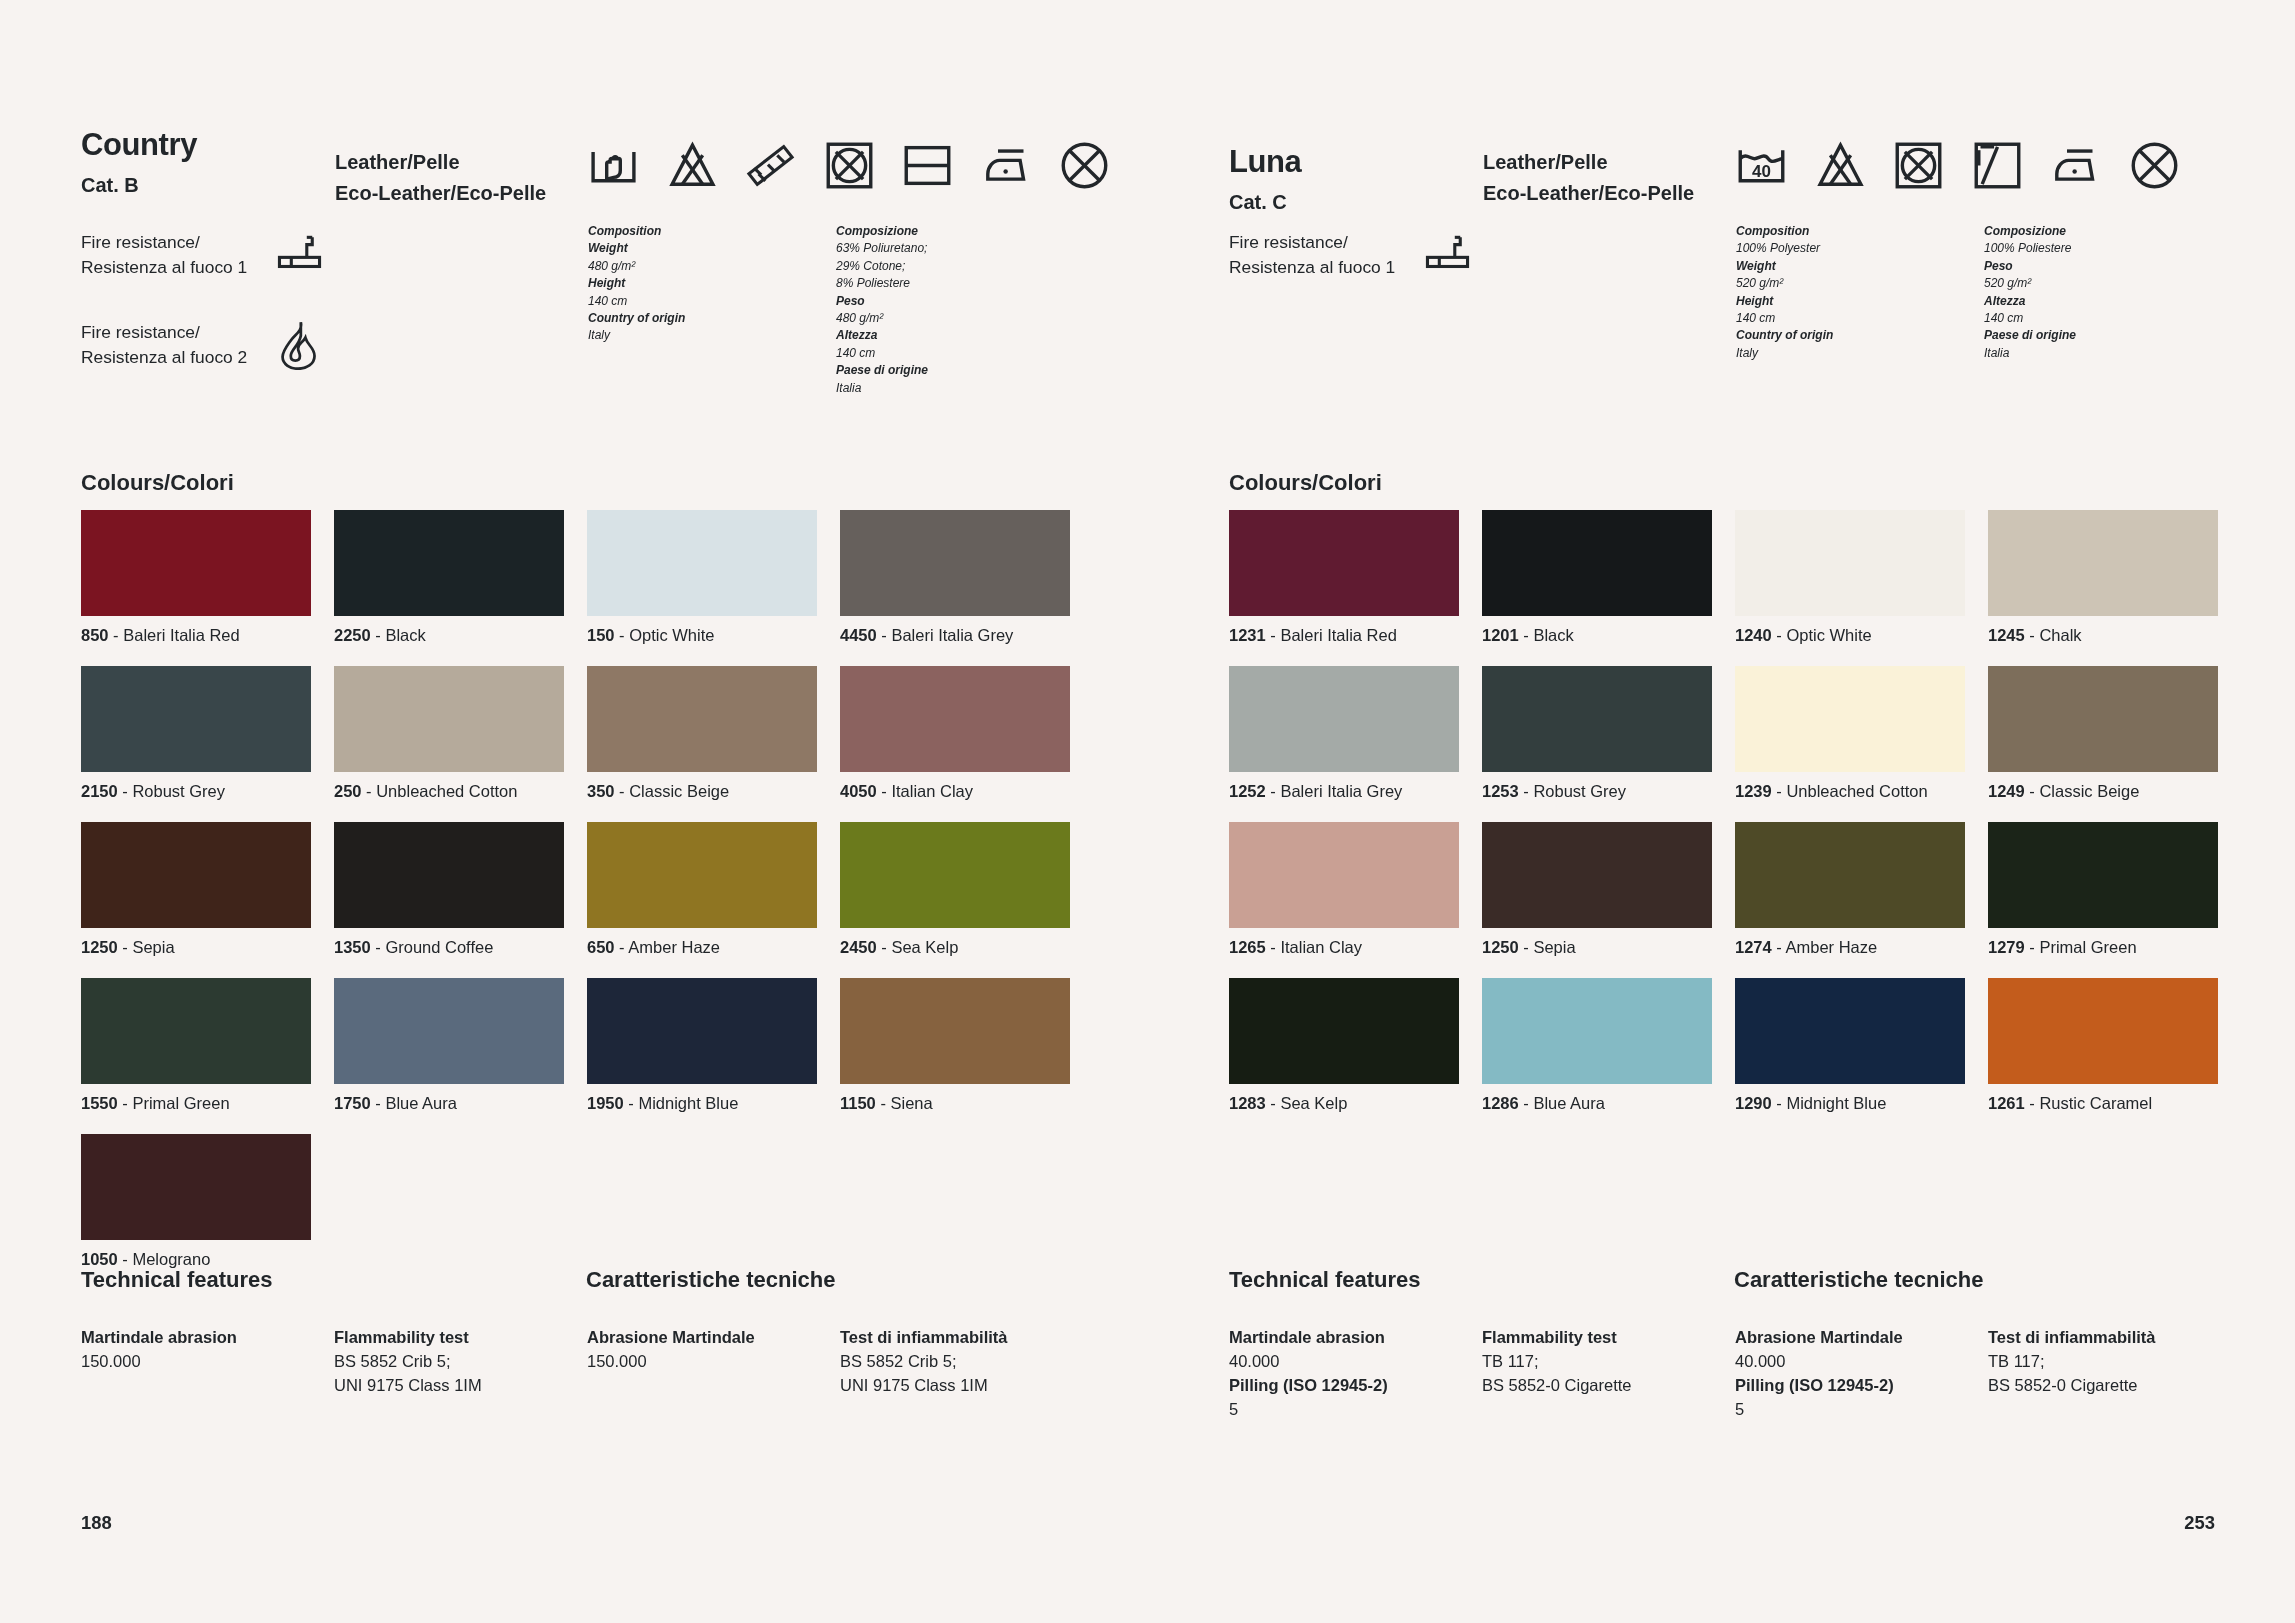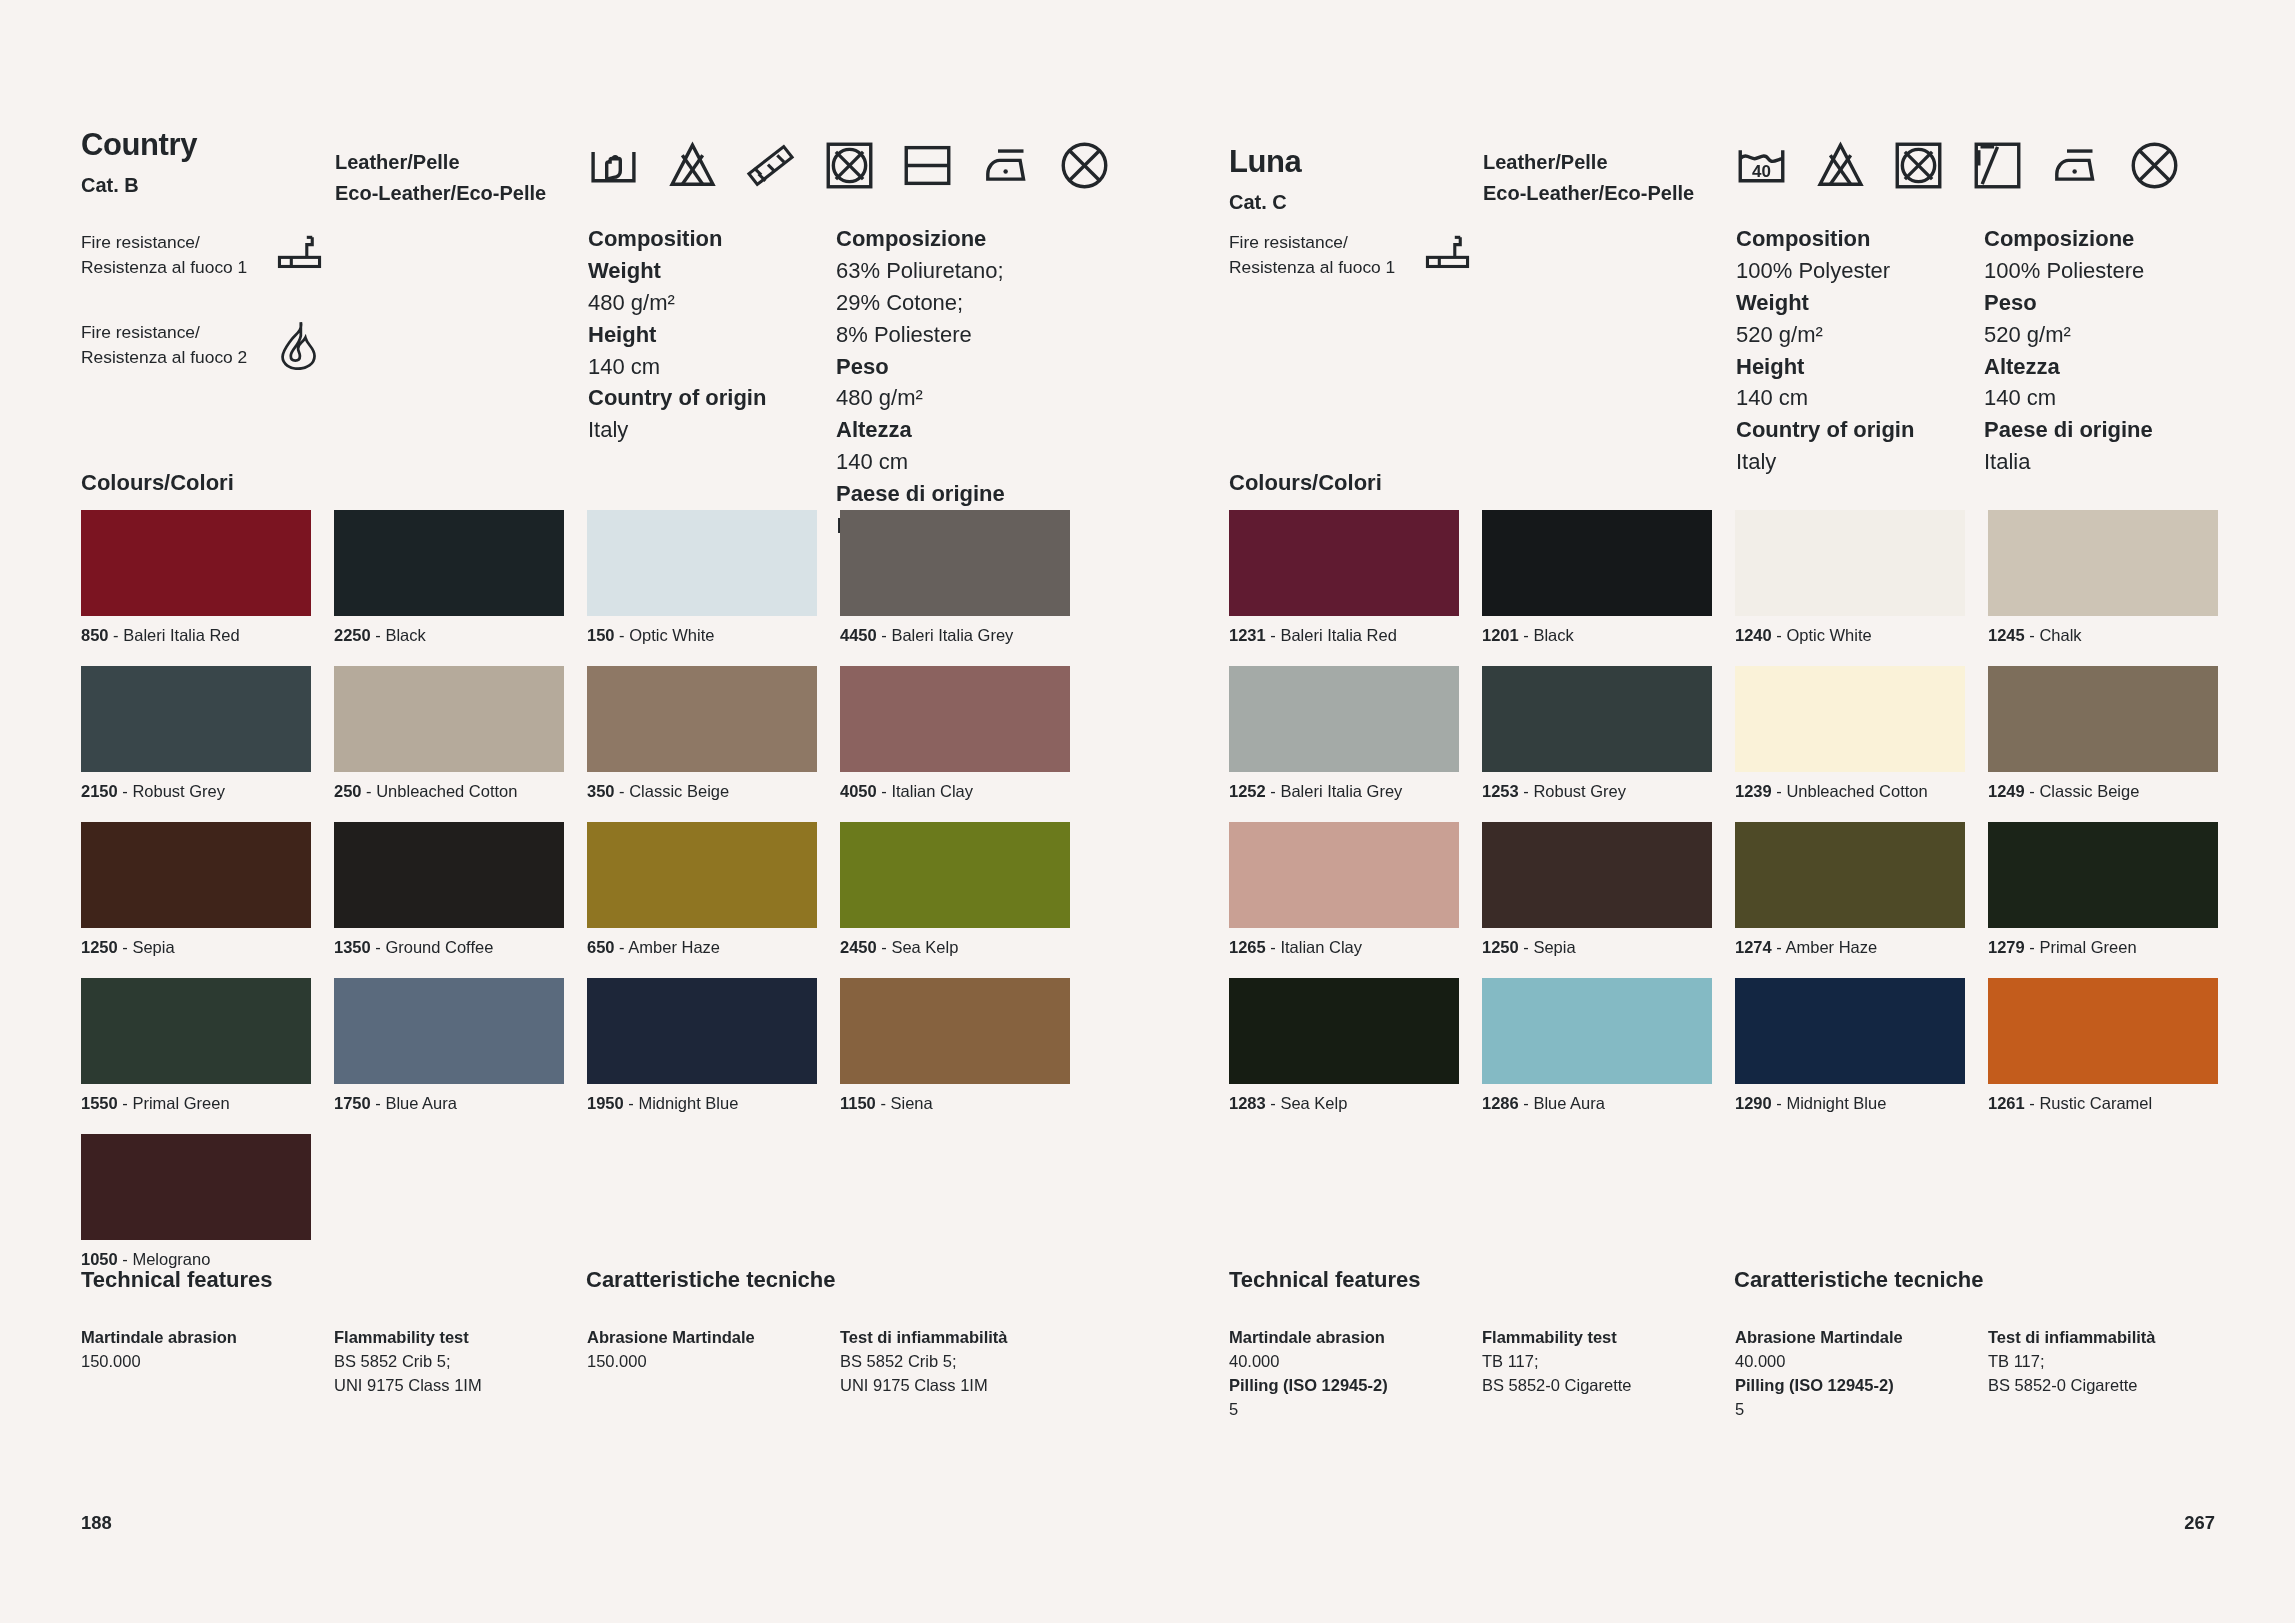--- a/index.html
+++ b/index.html
@@ -32,7 +32,7 @@
 
   
   .specs{display:flex;gap:0;}
-  .spec-col{width:248px;font-size:22px;line-height:1.45;}
+  .spec-col{width:248px;font-size:12px;line-height:1.45;font-style:italic;}
   .spec-col b{font-weight:700;display:block;}
   .spec-col span{display:block;}
 

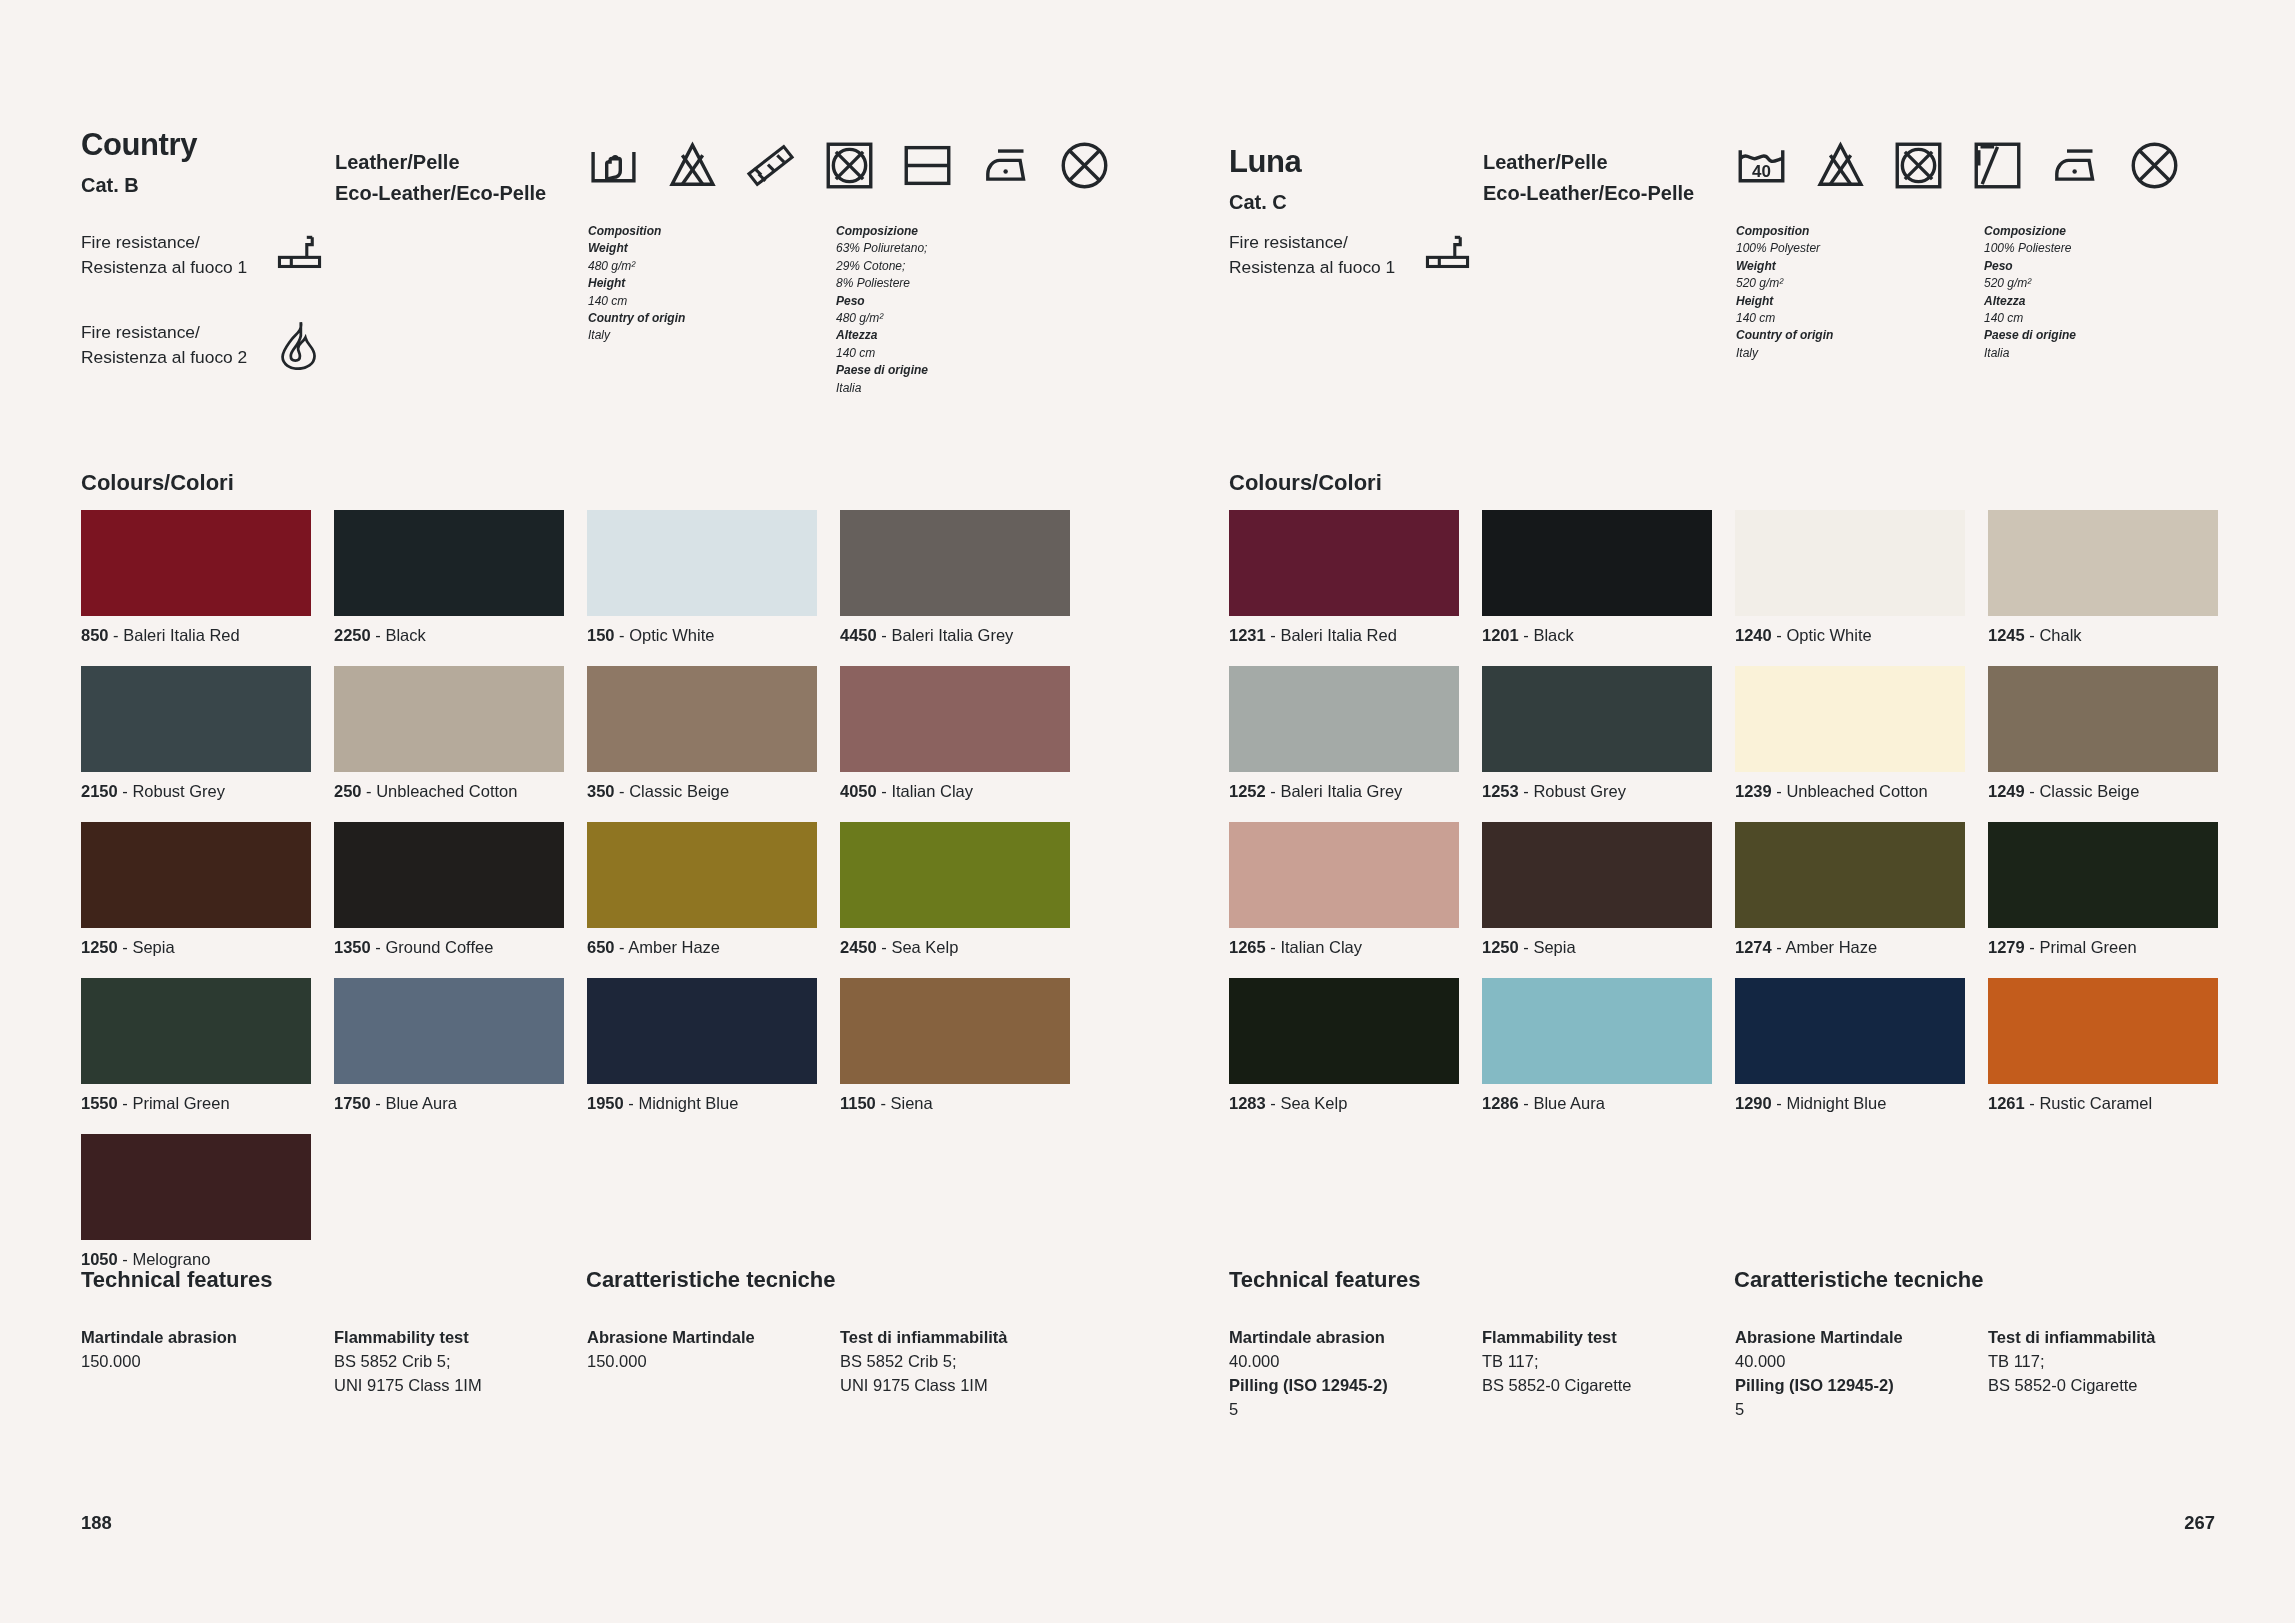--- a/index.html
+++ b/index.html
@@ -485,7 +485,7 @@
         </div>
     </div>
 
-    <div class="folio r">267</div>
+    <div class="folio r">253</div>
   </div>
 
 </div>

